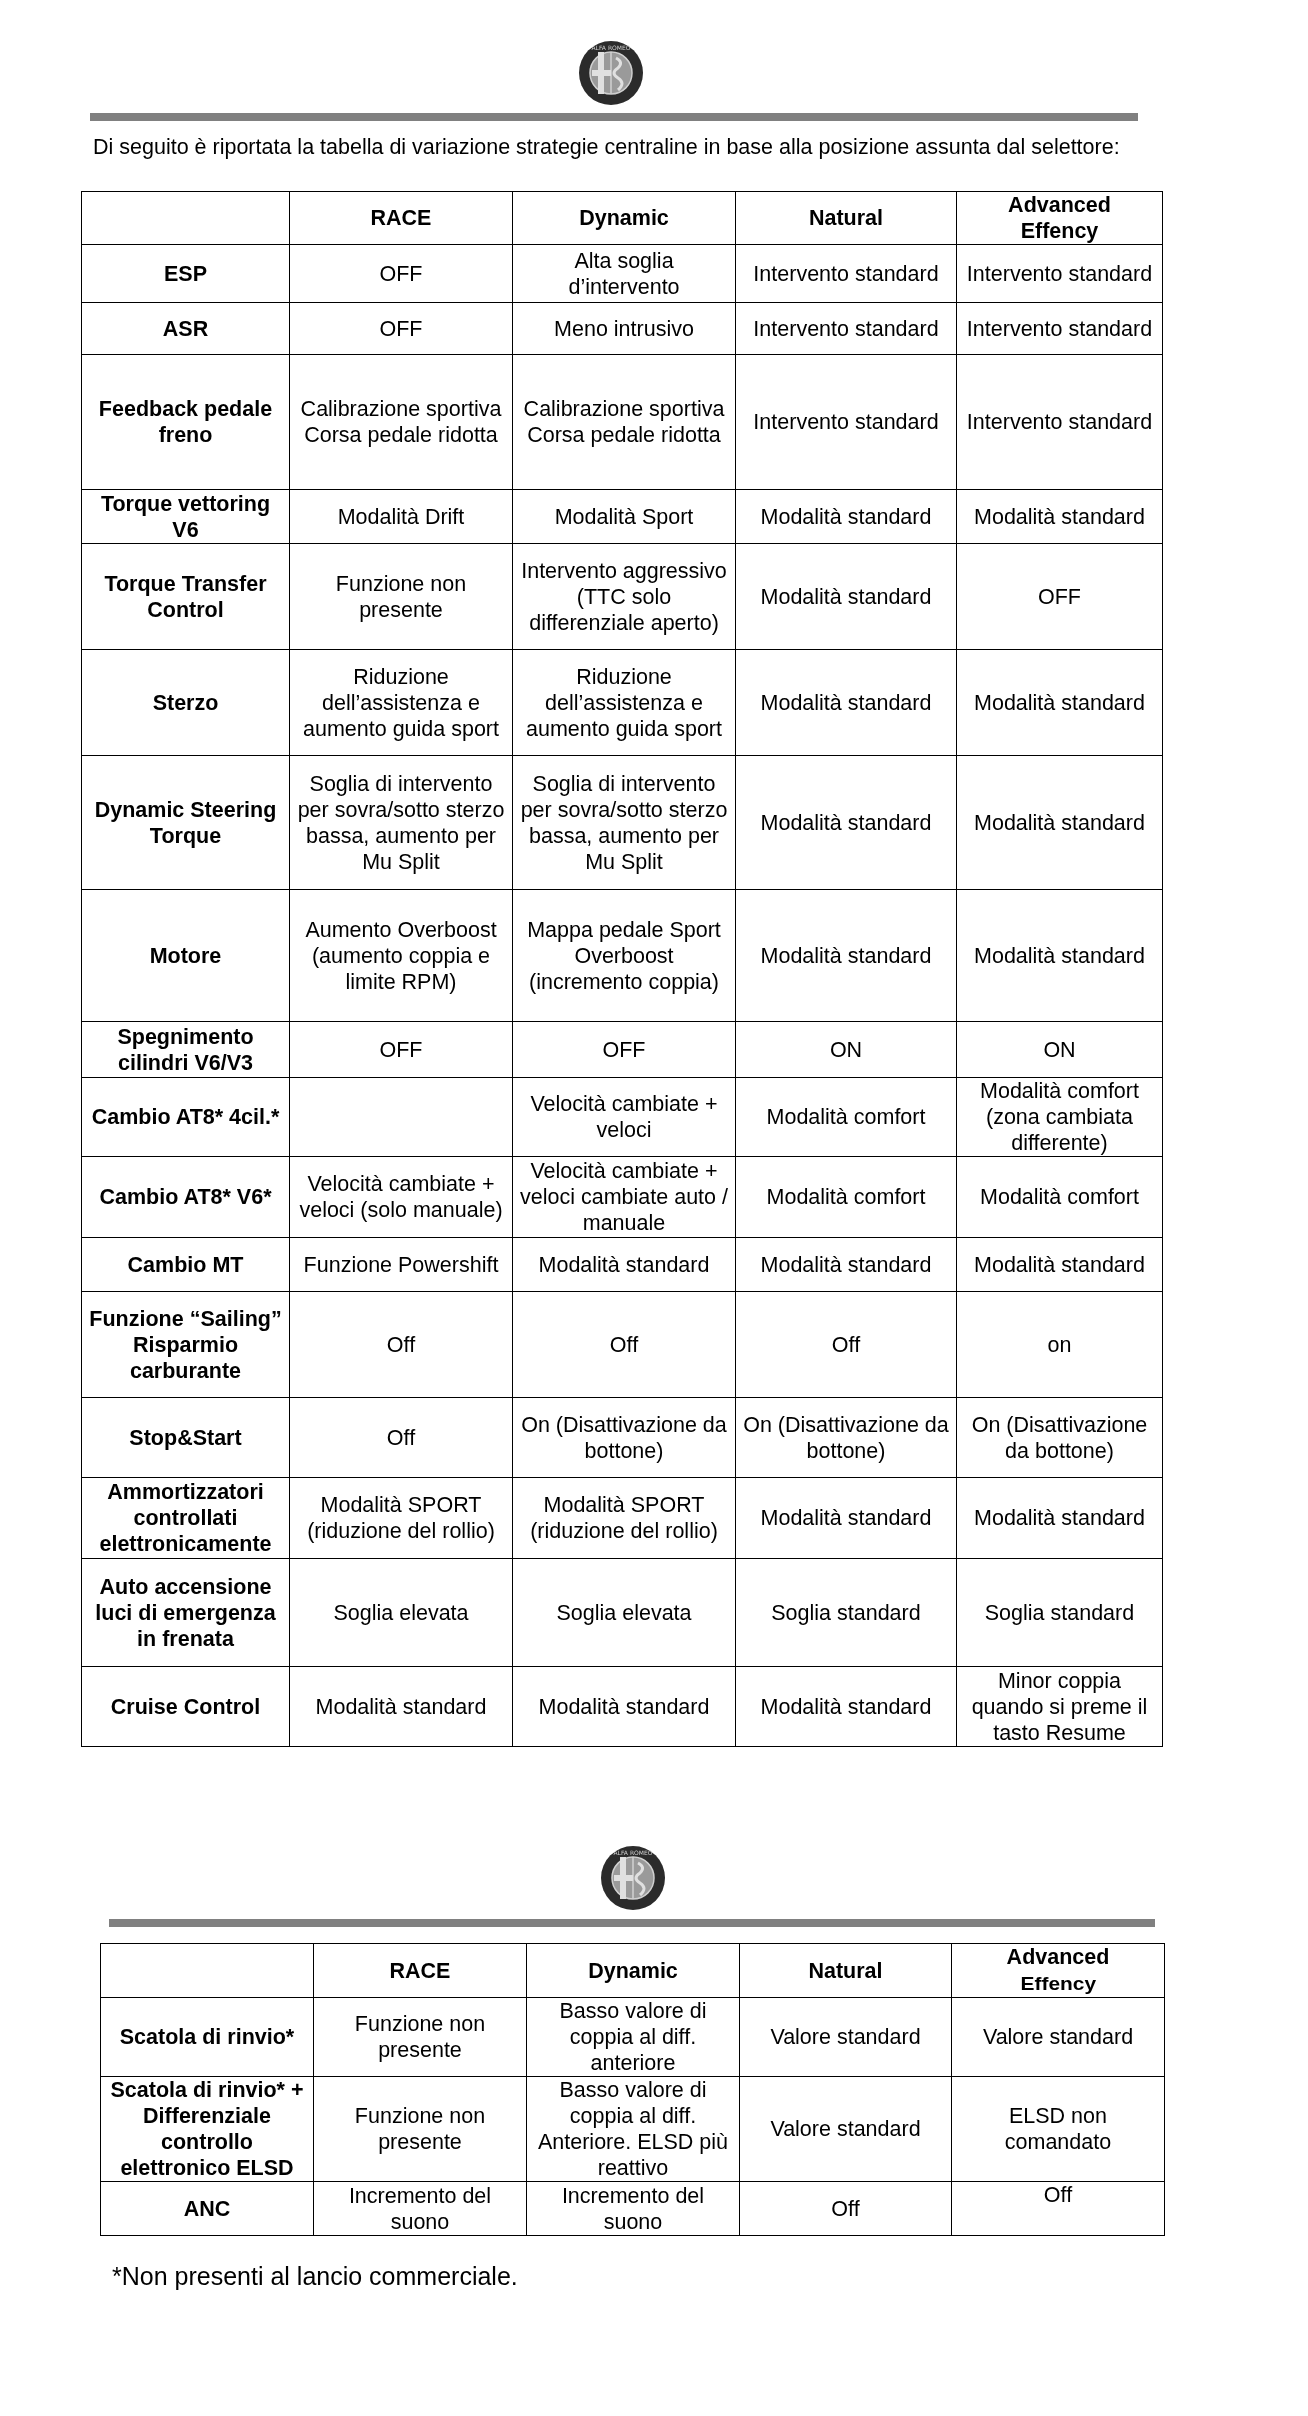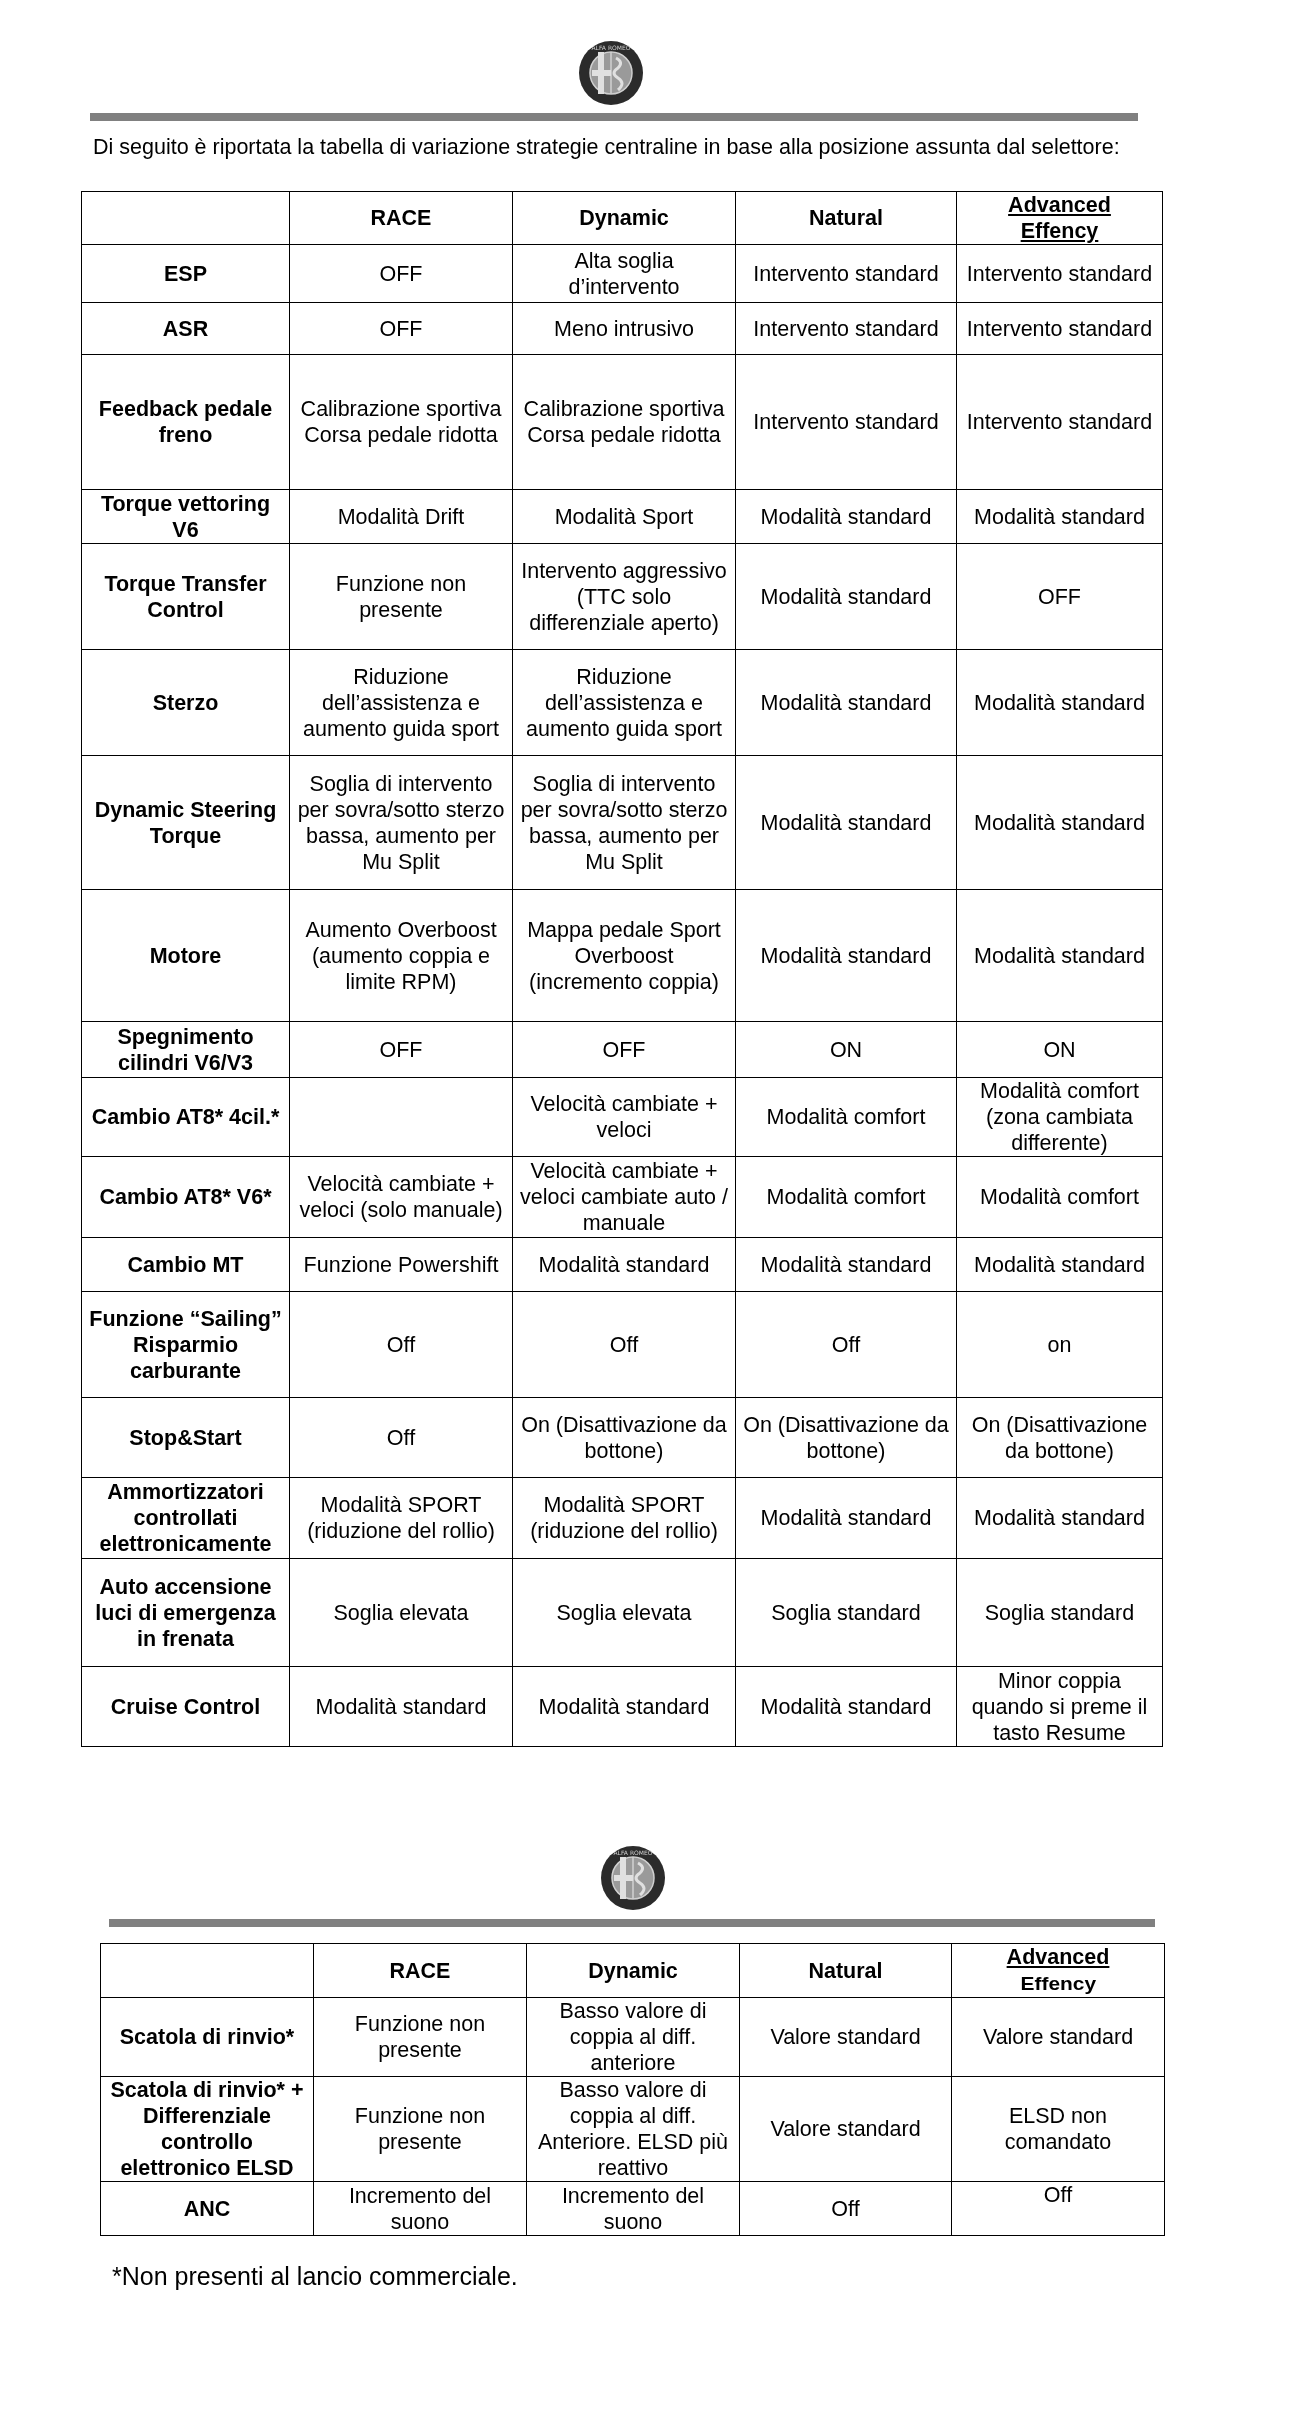--- a/index.html
+++ b/index.html
@@ -17,7 +17,7 @@
   .adv-sub { font-size: 19px; display: inline-block; transform: scaleX(1.1); }
   .cell-top { vertical-align: top !important; }
   .footnote { position: absolute; left: 112px; top: 2263px; font-size: 25px; line-height: 26px; }
-  .line { display: block; text-decoration: underline; }
+  .line { display: block; }
 </style>
 </head>
 <body>

